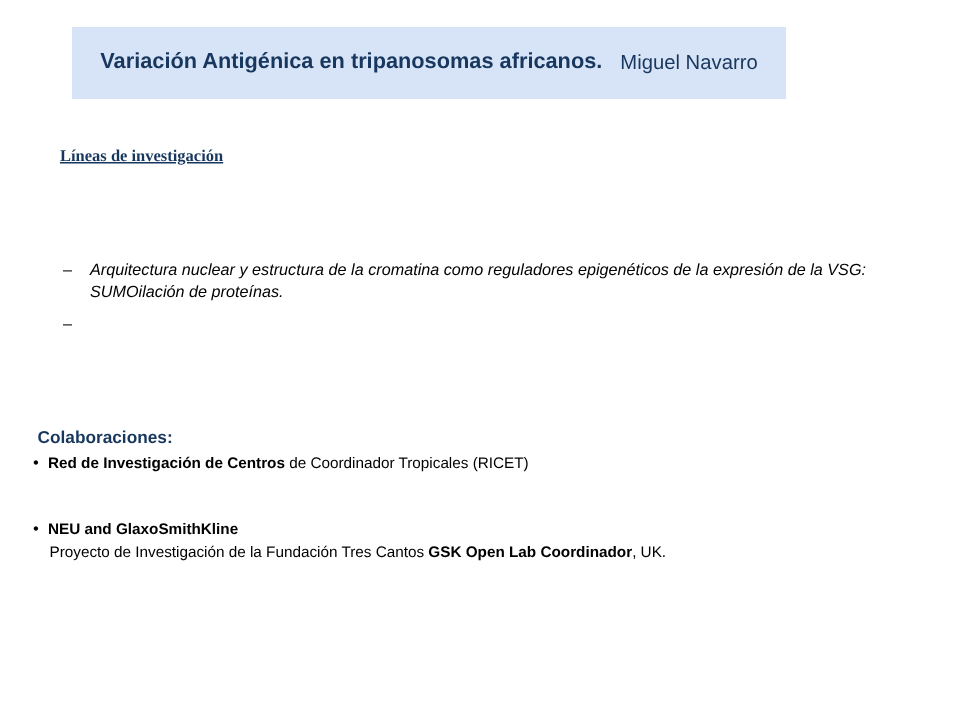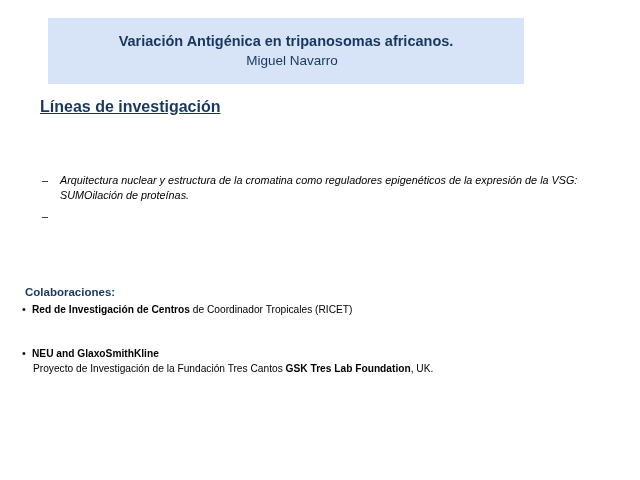--- a/index.html
+++ b/index.html
@@ -24,10 +24,10 @@
     left: 48px;
     top: 18px;
     width: 476px;
-    height: 66px;
+    height: 48px;
     background: #d7e4f7;
     display: flex;
-    flex-direction: column;
+    flex-direction: row;
     align-items: center;
     justify-content: center;
   }

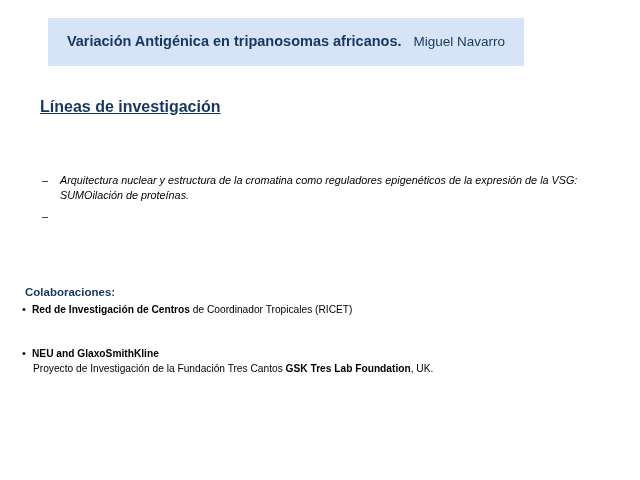--- a/index.html
+++ b/index.html
@@ -49,10 +49,11 @@
     position: absolute;
     left: 40px;
     top: 98px;
-    font-size: 16px;
+    font-size: 11px;
     font-weight: bold;
     color: #17375e;
     text-decoration: underline;
+    font-family: Liberation Serif, serif;
   }
   .lead-line {
     position: absolute;

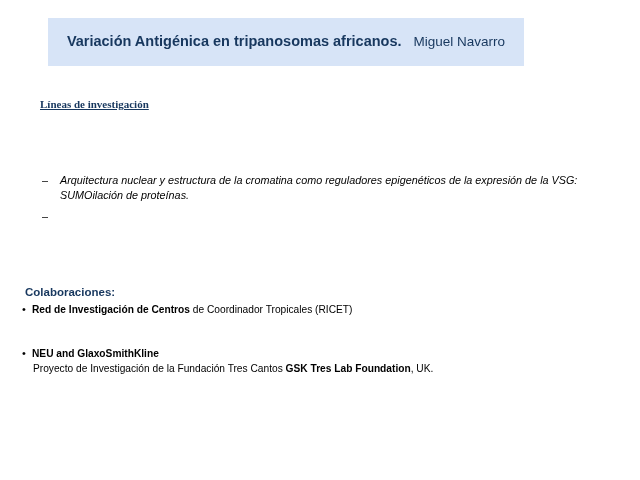--- a/index.html
+++ b/index.html
@@ -161,7 +161,7 @@
       <b>NEU and GlaxoSmithKline</b><span></span>
     </div>
     <div class="collab-sub">
-      <span>Proyecto de Investigación de la Fundación Tres Cantos </span><b>GSK Tres Lab Foundation</b><span>, UK.</span>
+      <span>Proyecto de Investigación de la Fundación Tres Cantos </span><b>GSK Open Lab Coordinador</b><span>, UK.</span>
     </div>
   </div>
 

